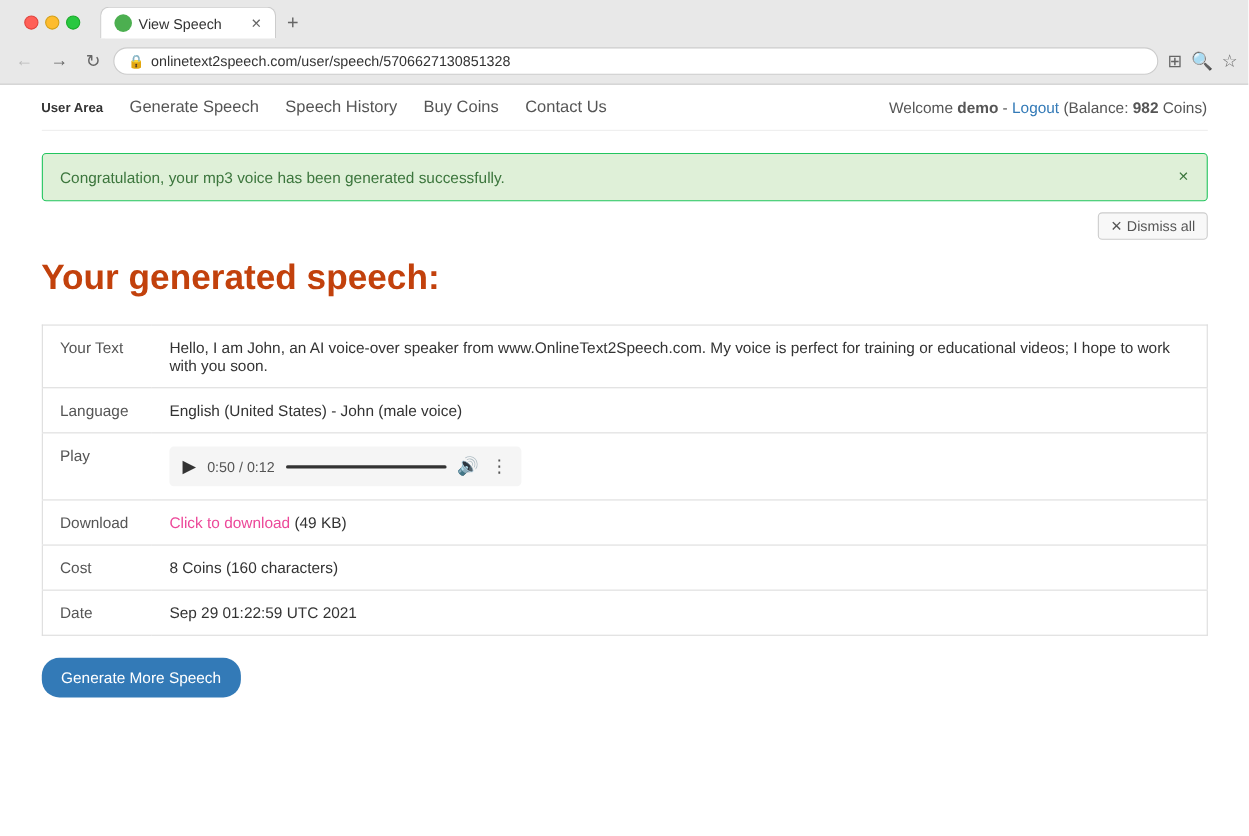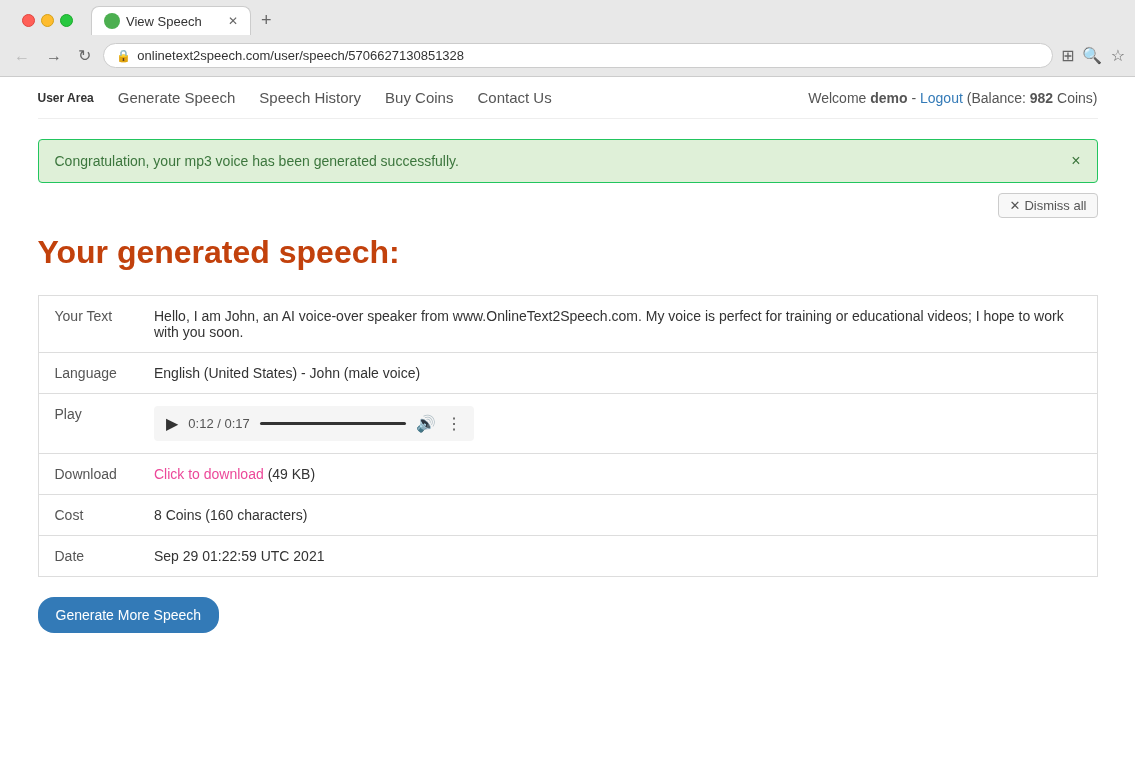--- a/index.html
+++ b/index.html
@@ -332,7 +332,7 @@
       <td>
         <div class="audio-player">
           <button class="play-btn">▶</button>
-          <span class="time-display">0:12 / 0:17</span>
+          <span class="time-display">0:50 / 0:12</span>
           <div class="progress-bar"></div>
           <button class="volume-btn">🔊</button>
           <button class="more-btn">⋮</button>

